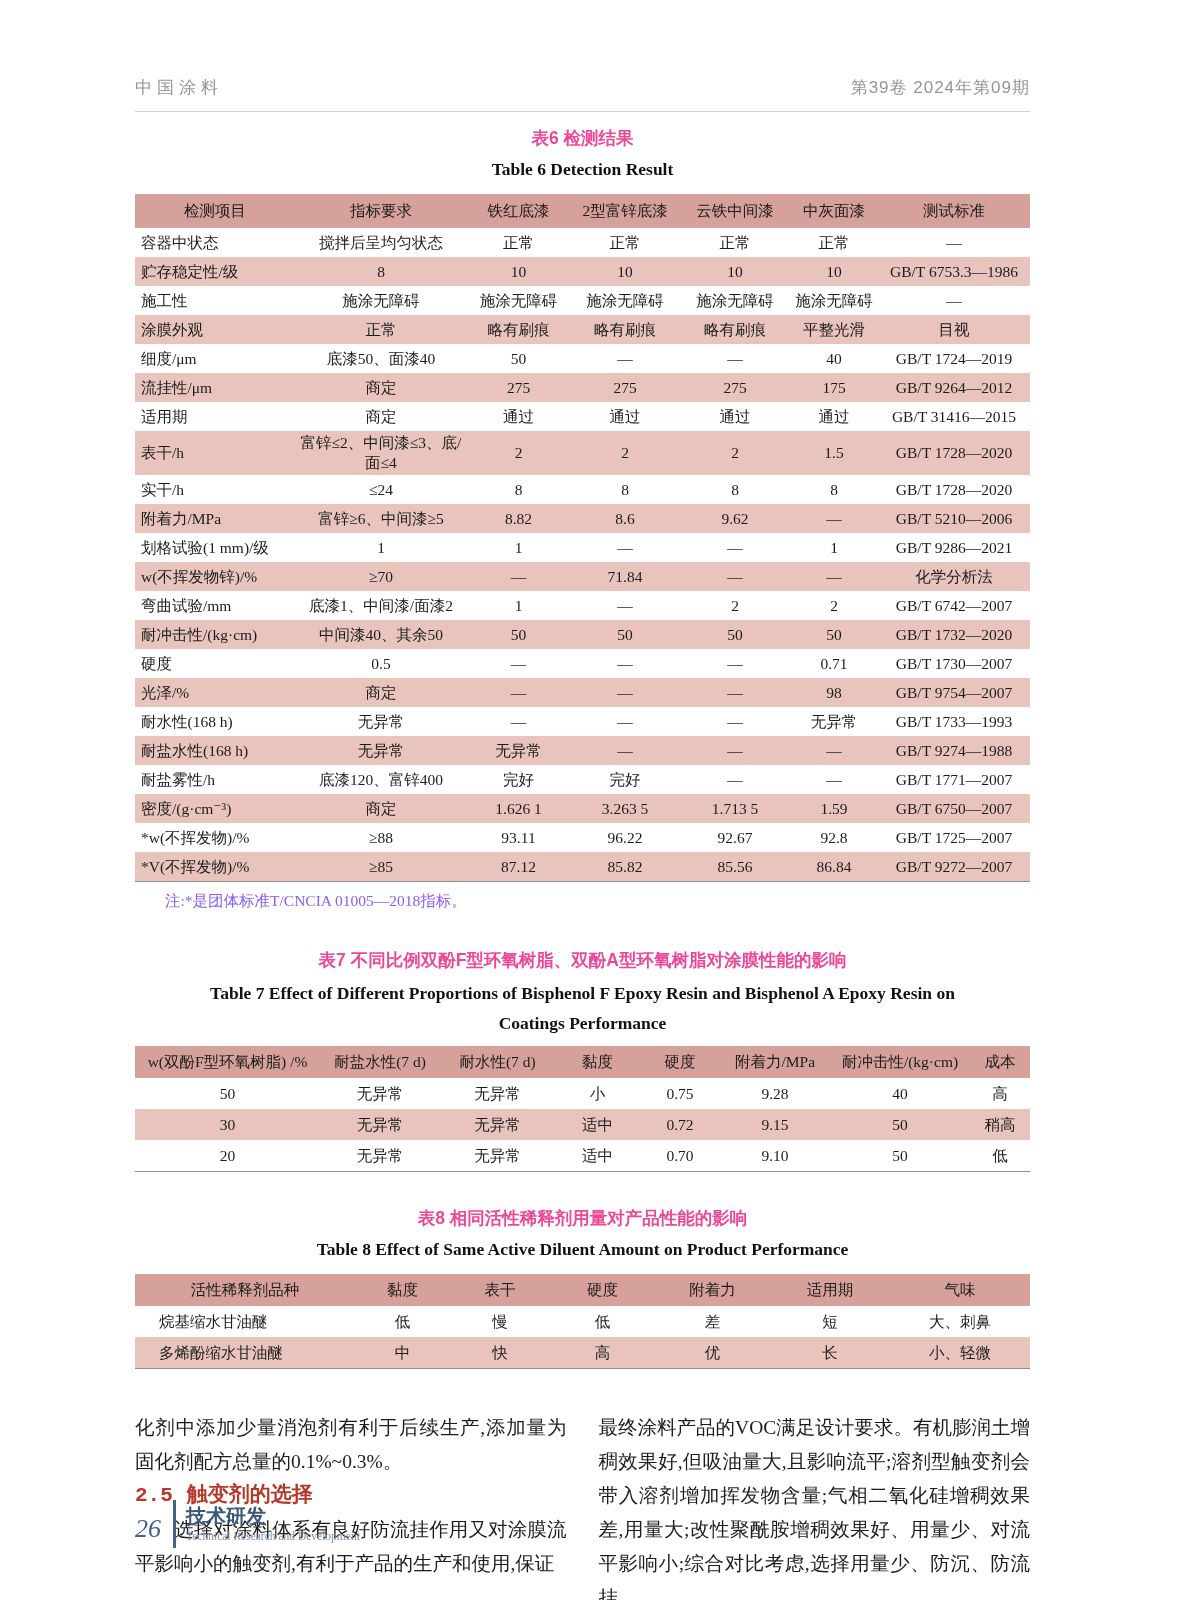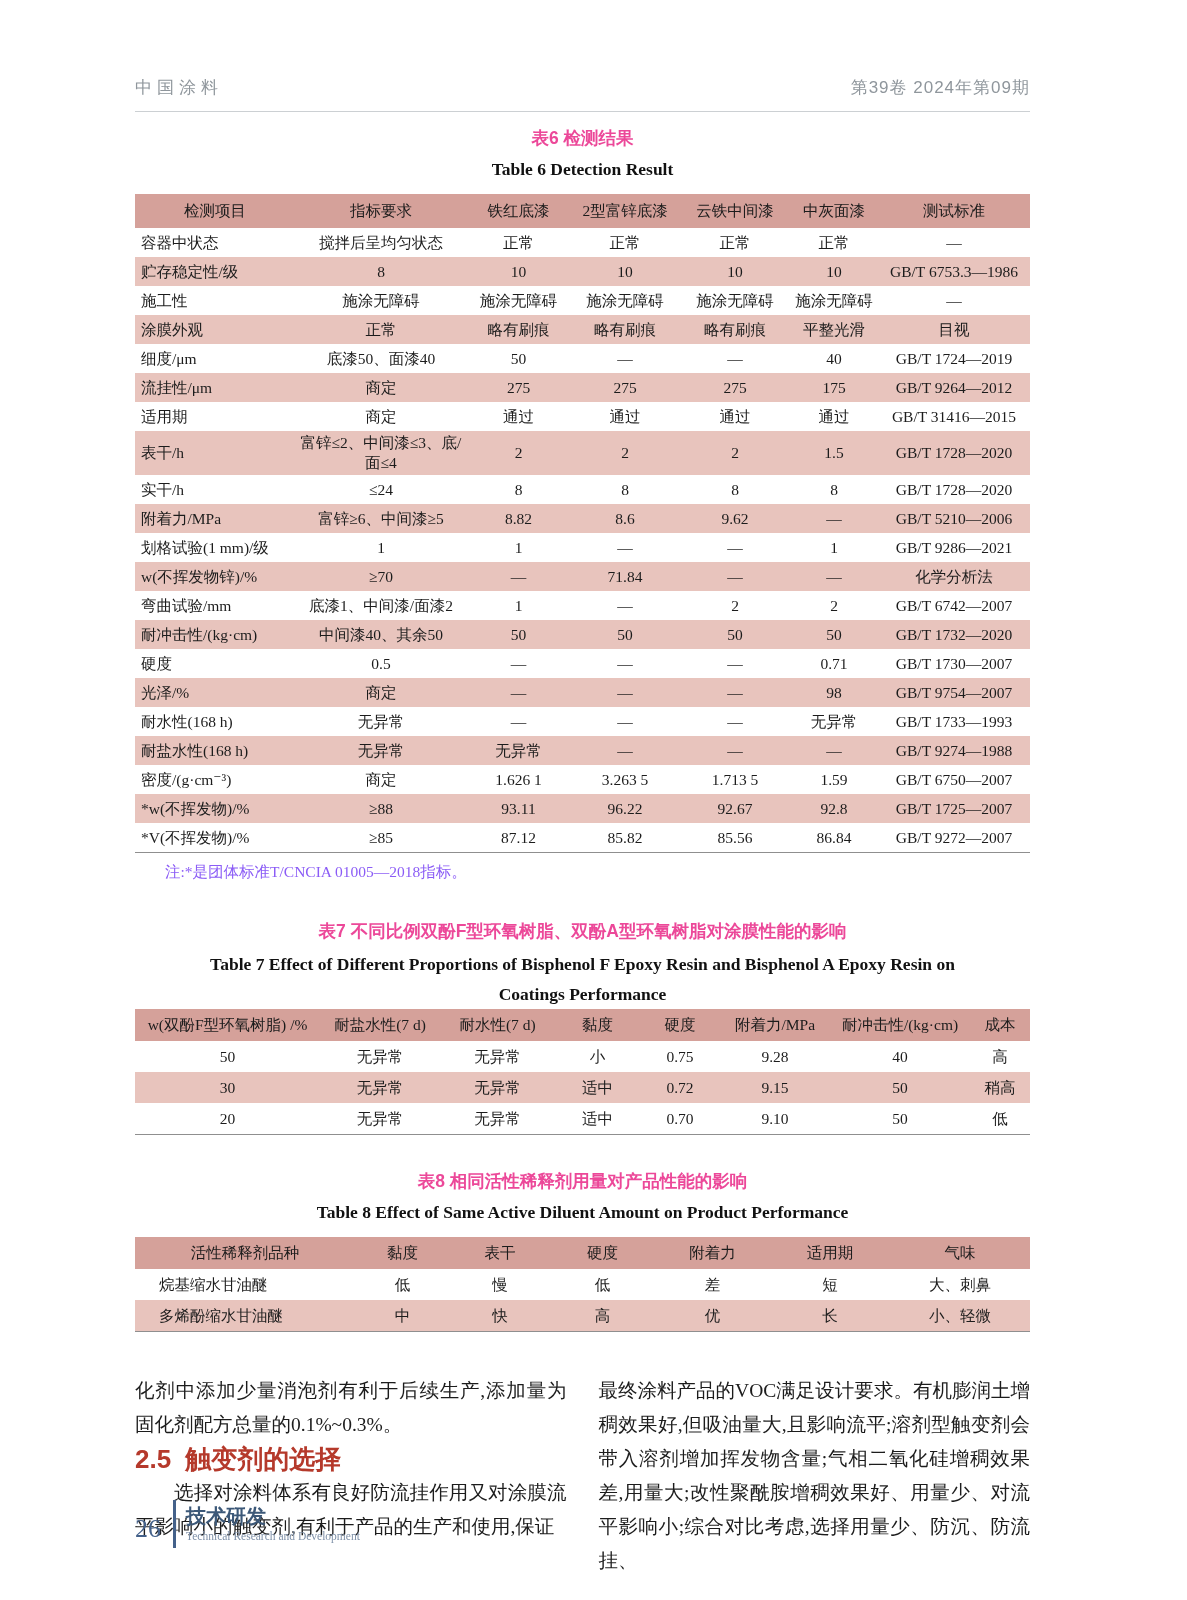--- a/index.html
+++ b/index.html
@@ -301,6 +301,15 @@
             <td>—</td>
             <td>—</td>
             <td>GB/T 9274—1988</td>
+          </tr>
+          <tr>
+            <td>耐盐雾性/h</td>
+            <td>底漆120、富锌400</td>
+            <td>完好</td>
+            <td>完好</td>
+            <td>—</td>
+            <td>—</td>
+            <td>GB/T 1771—2007</td>
           </tr>
           <tr>
             <td>密度/(g·cm⁻³)</td>

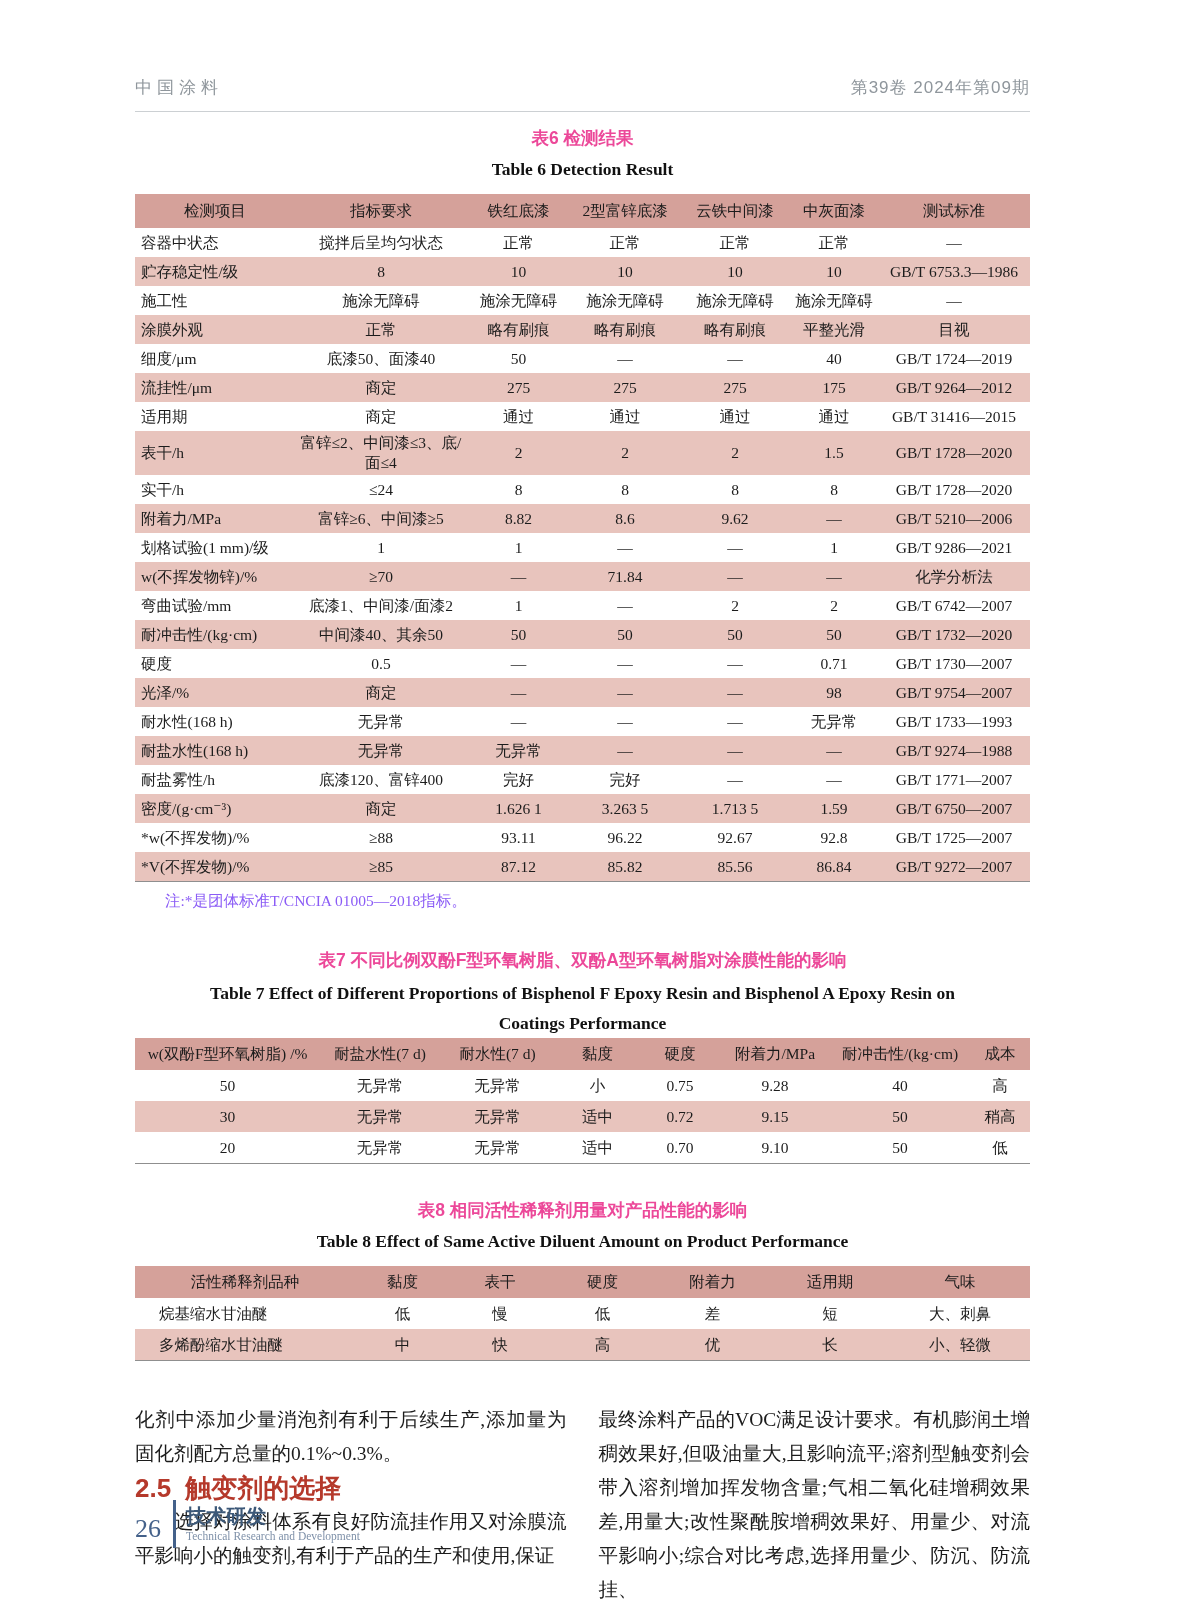--- a/index.html
+++ b/index.html
@@ -101,7 +101,7 @@
   }
   
   .mt14{margin-top:14px;} .mt4{margin-top:4px;} .mt10{margin-top:10px;}
-  .mt36{margin-top:36px;} .mt6{margin-top:6px;} .mt8{}
+  .mt36{margin-top:36px;} .mt6{margin-top:6px;} .mt8{margin-top:8px;}
   .mt34{margin-top:34px;}
 </style>
 </head>

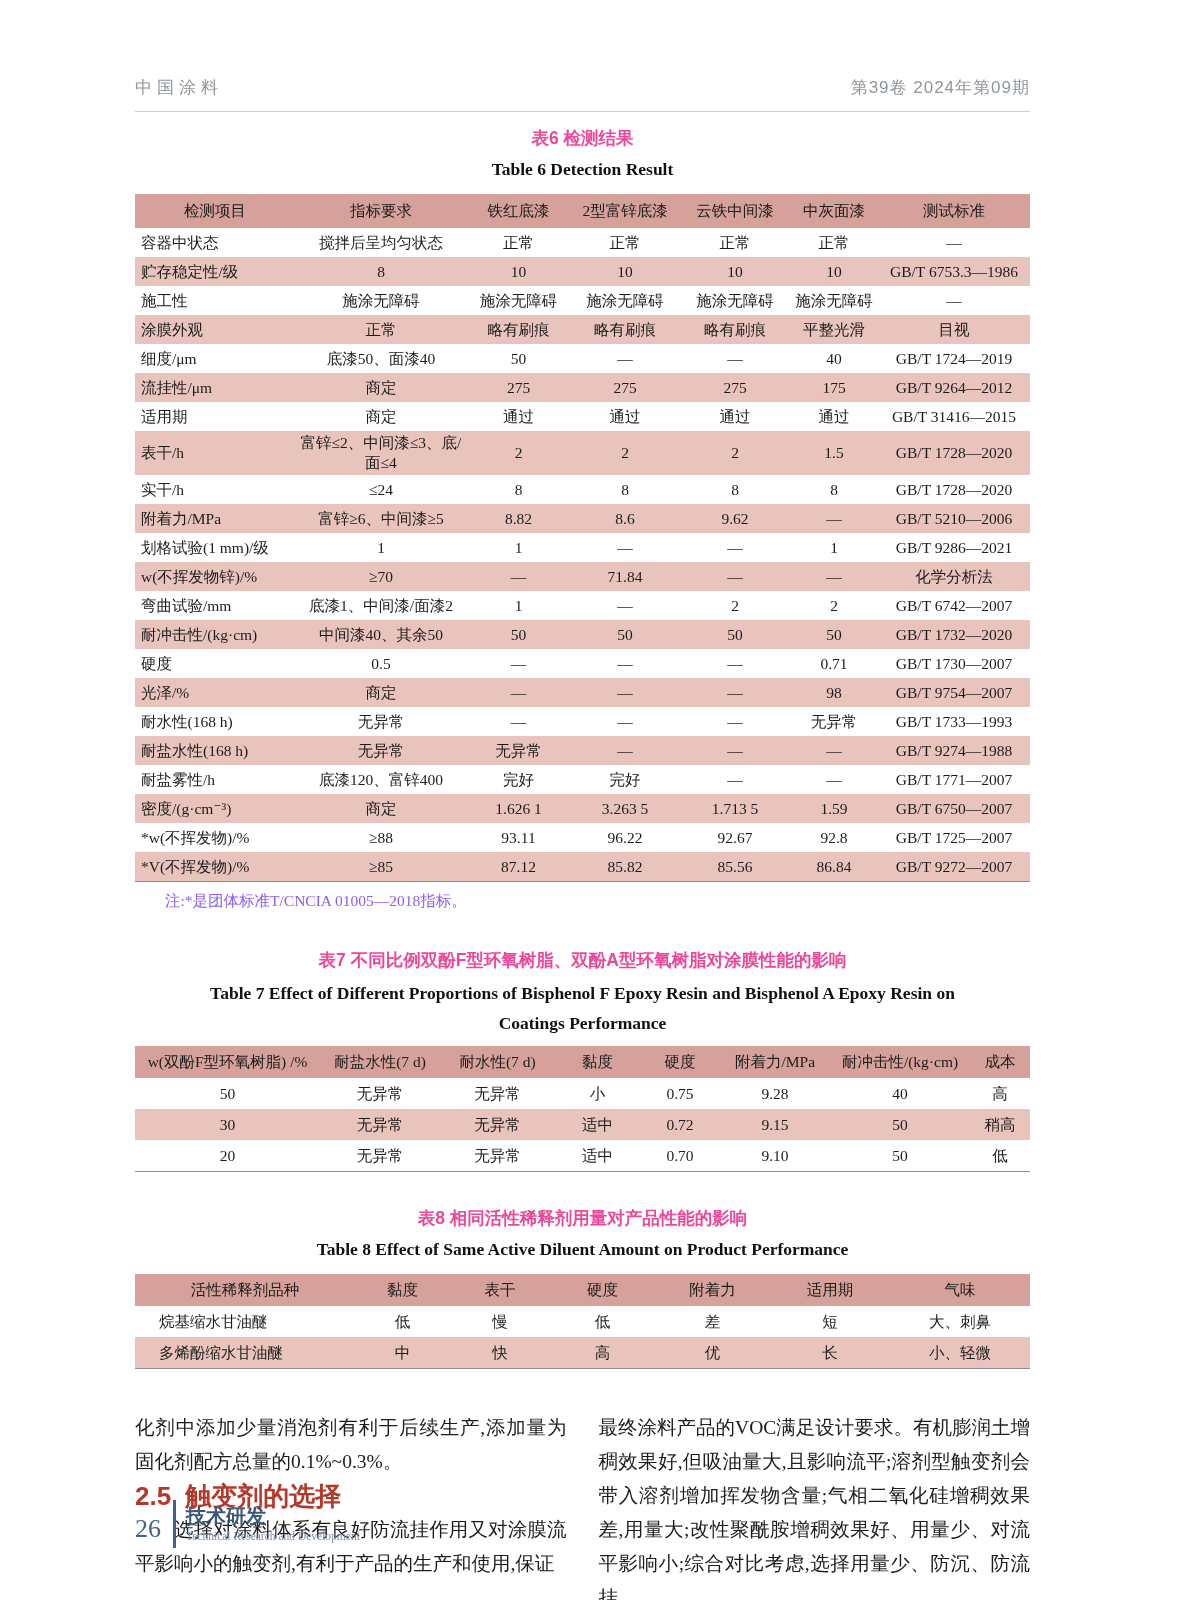--- a/index.html
+++ b/index.html
@@ -72,8 +72,8 @@
   .body-col p.indent{text-indent:2em;}
   .section-heading{
     color:#b5392b;font-weight:bold;
-    font-family:Liberation Sans, sans-serif;
-    font-size:26px;line-height:34px;
+    font-family:Liberation Mono, monospace;
+    font-size:21px;line-height:34px;
   }
   .section-heading .num{margin-right:14px;}
   

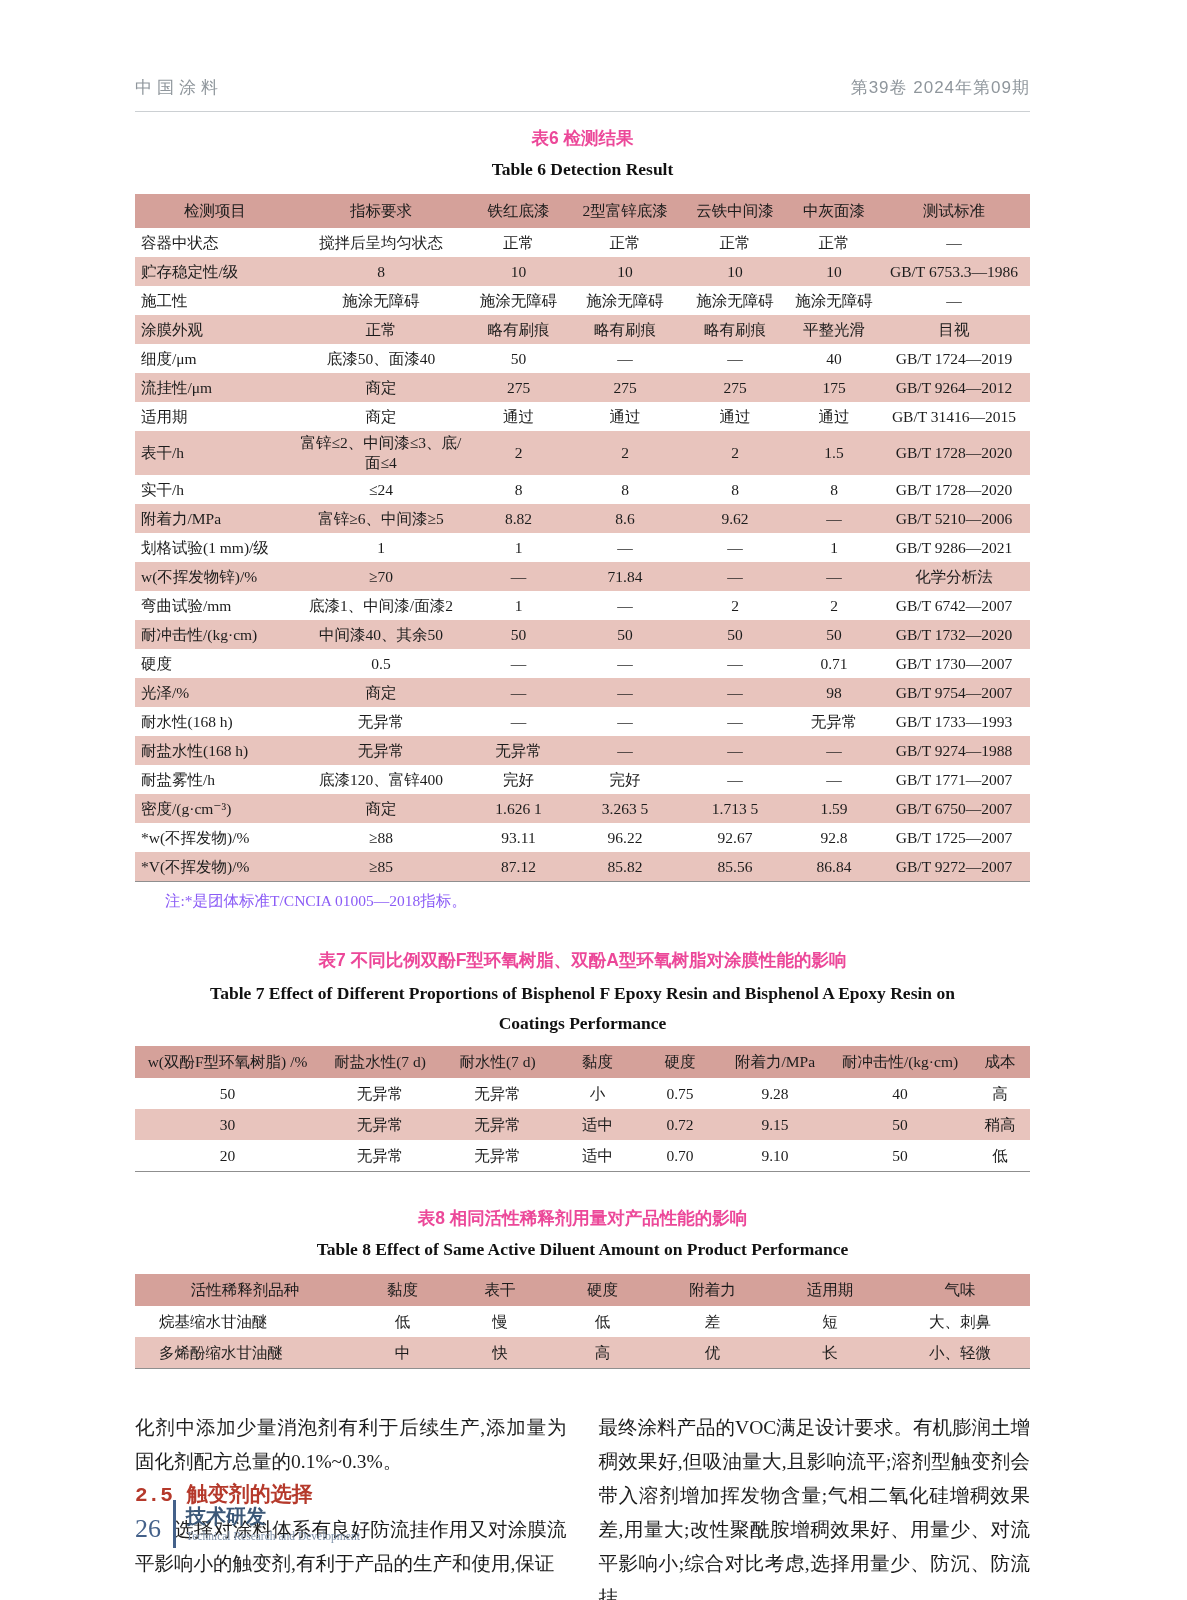--- a/index.html
+++ b/index.html
@@ -84,7 +84,7 @@
   .page-footer .pagenum{
     font-size:26px;color:#44618a;
     font-family:"Liberation Serif","DejaVu Serif",serif;
-    margin-right:12px;line-height:26px;padding-top:10px;
+    margin-right:12px;line-height:26px;padding-top:10px;font-style:italic;
   }
   .page-footer .vbar{
     width:3px;height:48px;background:#44618a;margin-right:10px;

